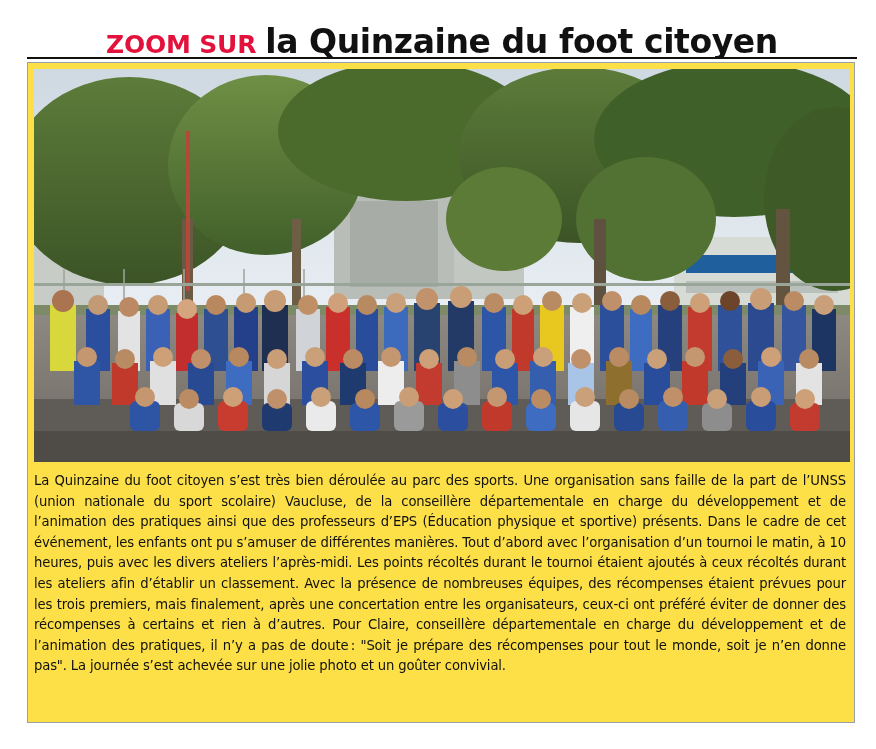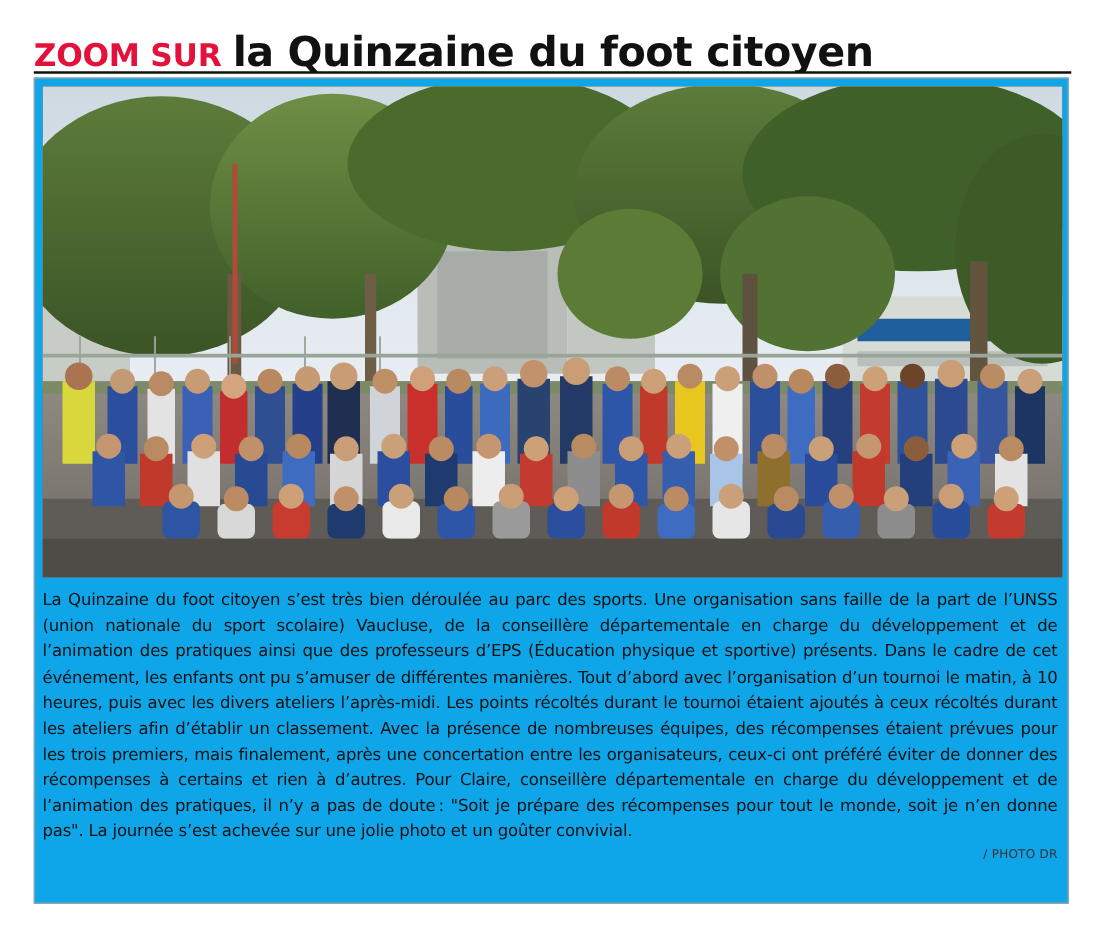--- a/index.html
+++ b/index.html
@@ -33,6 +33,7 @@
     align-items: baseline;
     white-space: nowrap;
     overflow: hidden;
+    justify-content: center;
   }
   .headline .kicker {
     font-family: "DejaVu Sans", sans-serif;

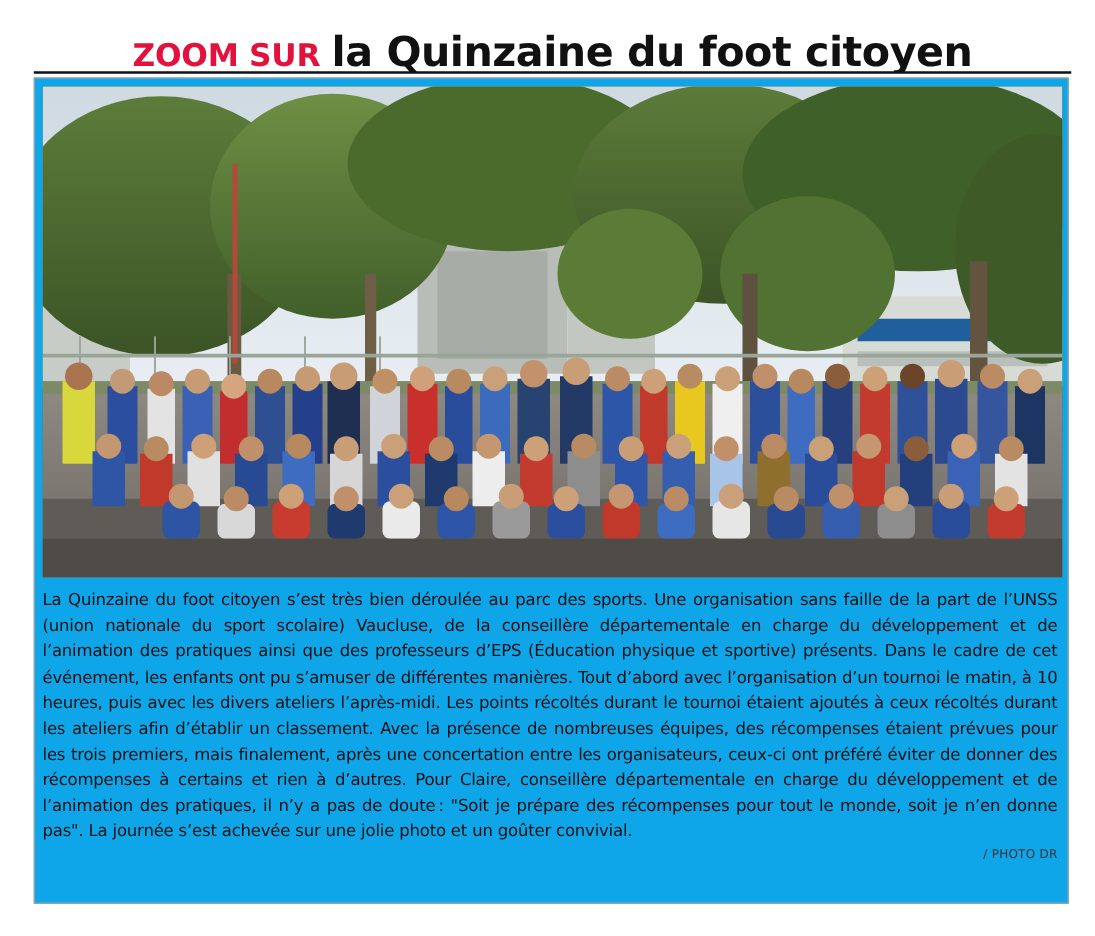--- a/index.html
+++ b/index.html
@@ -68,7 +68,7 @@
     width: 828px;
     height: 661px;
     border: 1px solid #9aa0a6;
-    background: #0ea5e9;
+    background: #fde047;
     box-sizing: border-box;
     padding: 6px 6px 4px 6px;
   }

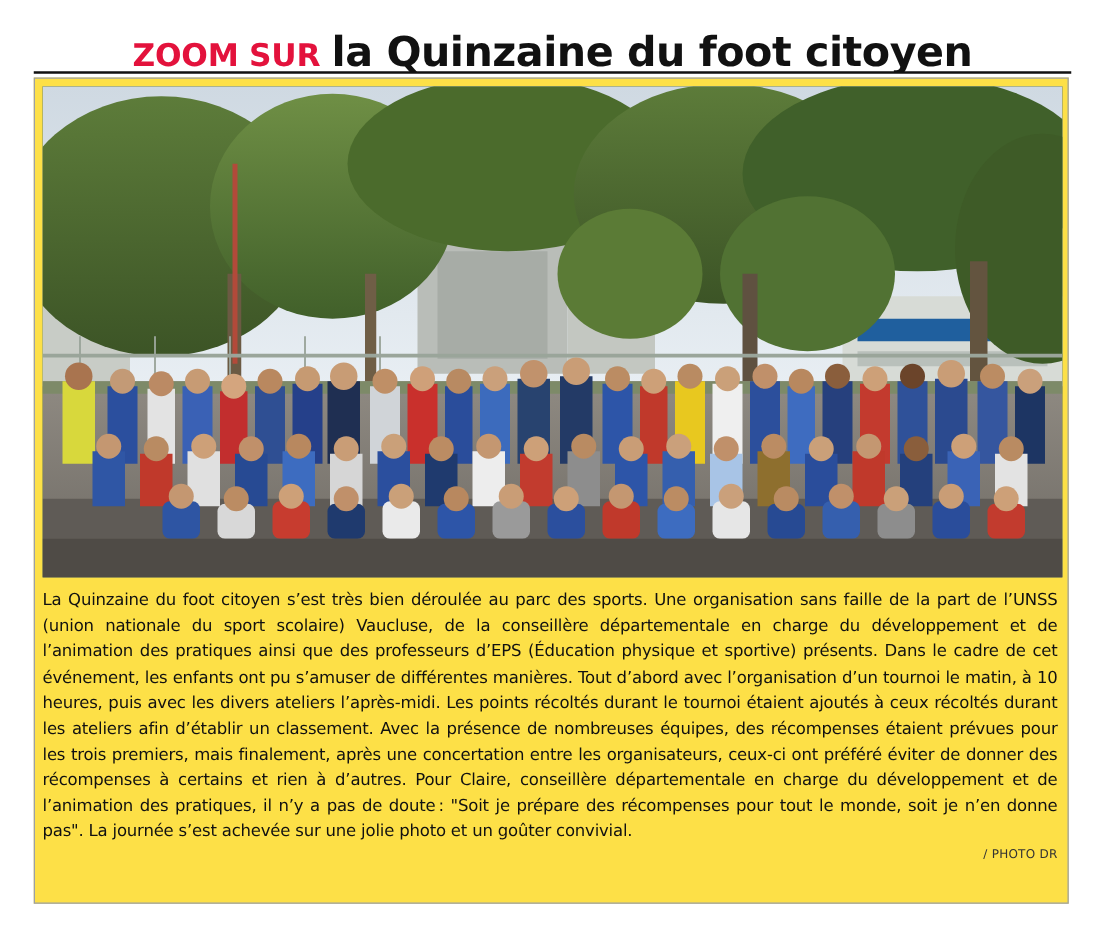--- a/index.html
+++ b/index.html
@@ -320,7 +320,6 @@
     </div>
 
     <div class="caption">La Quinzaine du foot citoyen s’est très bien déroulée au parc des sports. Une organisation sans faille de la part de l’UNSS (union nationale du sport scolaire) Vaucluse, de la conseillère départementale en charge du développement et de l’animation des pratiques ainsi que des professeurs d’EPS (Éducation physique et sportive) présents. Dans le cadre de cet événement, les enfants ont pu s’amuser de différentes manières. Tout d’abord avec l’organisation d’un tournoi le matin, à 10 heures, puis avec les divers ateliers l’après-midi. Les points récoltés durant le tournoi étaient ajoutés à ceux récoltés durant les ateliers afin d’établir un classement. Avec la présence de nombreuses équipes, des récompenses étaient prévues pour les trois premiers, mais finalement, après une concertation entre les organisateurs, ceux-ci ont préféré éviter de donner des récompenses à certains et rien à d’autres. Pour Claire, conseillère départementale en charge du développement et de l’animation des pratiques, il n’y a pas de doute : "Soit je prépare des récompenses pour tout le monde, soit je n’en donne pas". La journée s’est achevée sur une jolie photo et un goûter convivial.</div>
-    <div class="credit">/ PHOTO DR</div>
 
   </div>
 </div>

